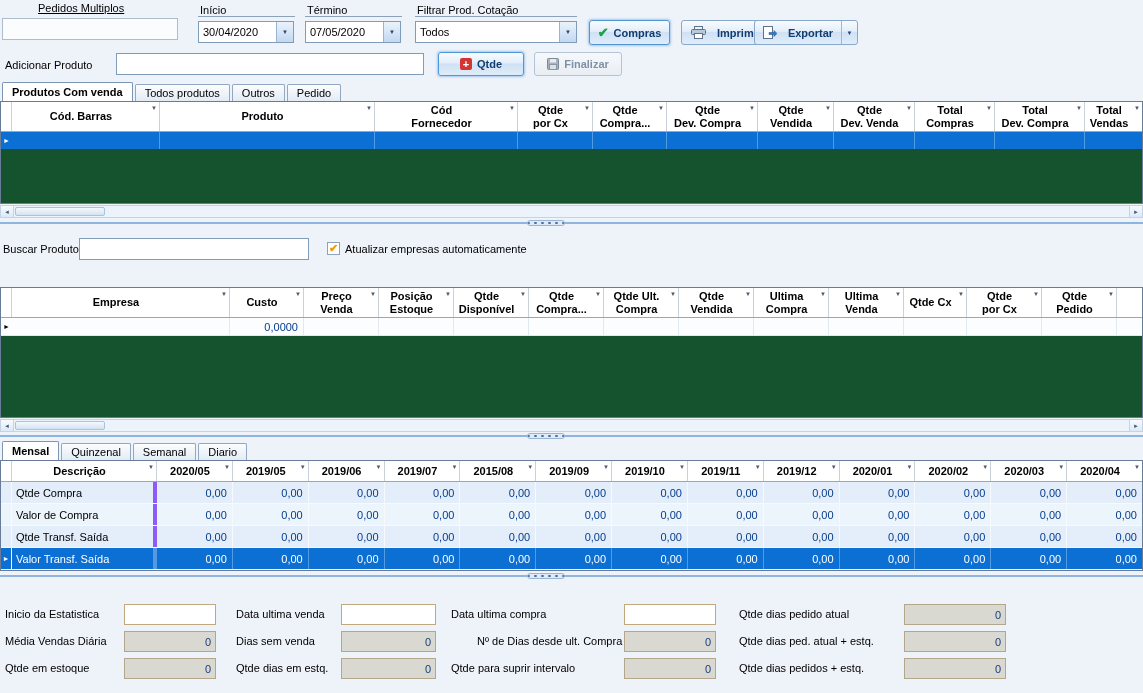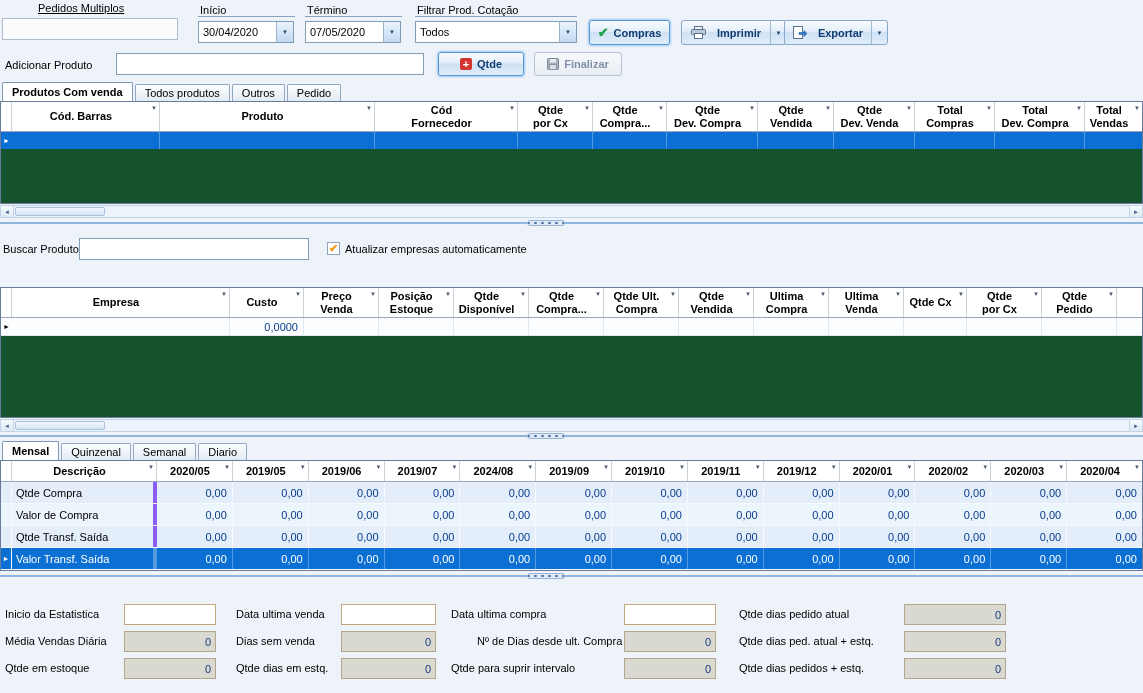--- a/index.html
+++ b/index.html
@@ -118,7 +118,7 @@
       </div>
   </div>
 
-  <div class="abs splitbtn" style="left:784px;top:20px;width:104px;height:25px">
+  <div class="abs splitbtn" style="left:754px;top:20px;width:104px;height:25px">
     <div class="sb-main">
       <svg width="14" height="13" viewBox="0 0 14 13">
         <rect x="0.5" y="0.5" width="9" height="12" fill="#ffffff" stroke="#60728a"></rect>

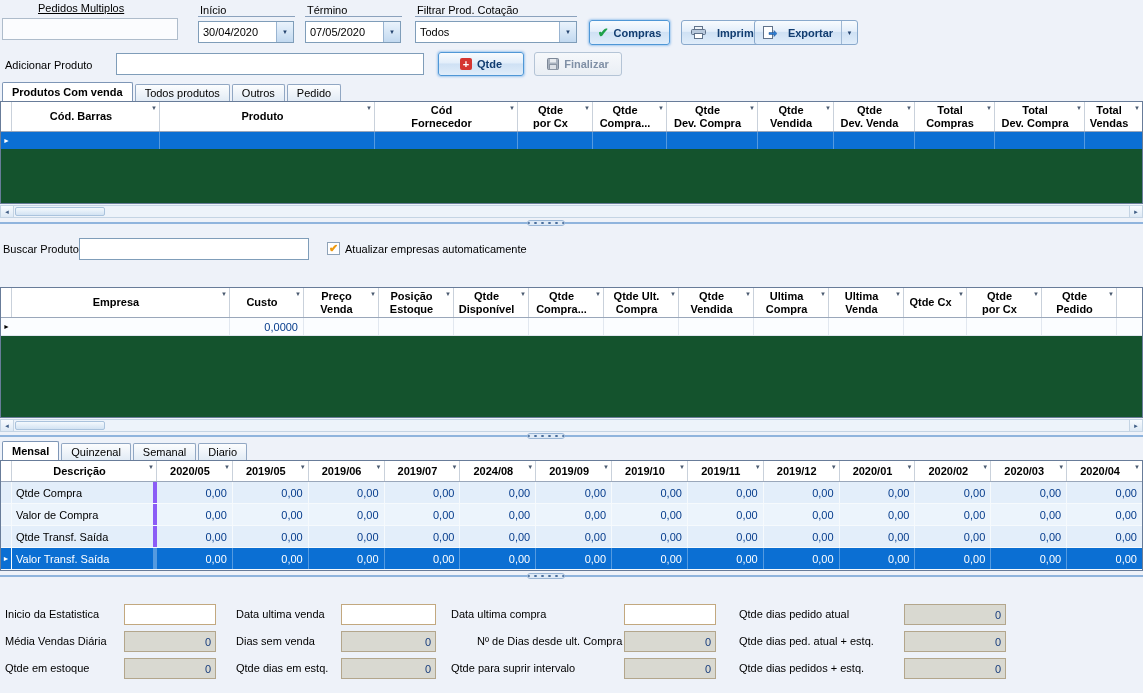--- a/index.html
+++ b/index.html
@@ -389,7 +389,7 @@
           <span class="hdd">▼</span>
         </div>
       <div class="hcell" style="flex:1">
-          <span class="htxt">2024/08</span>
+          <span class="htxt">2015/08</span>
           <span class="hdd">▼</span>
         </div>
       <div class="hcell" style="flex:1">

